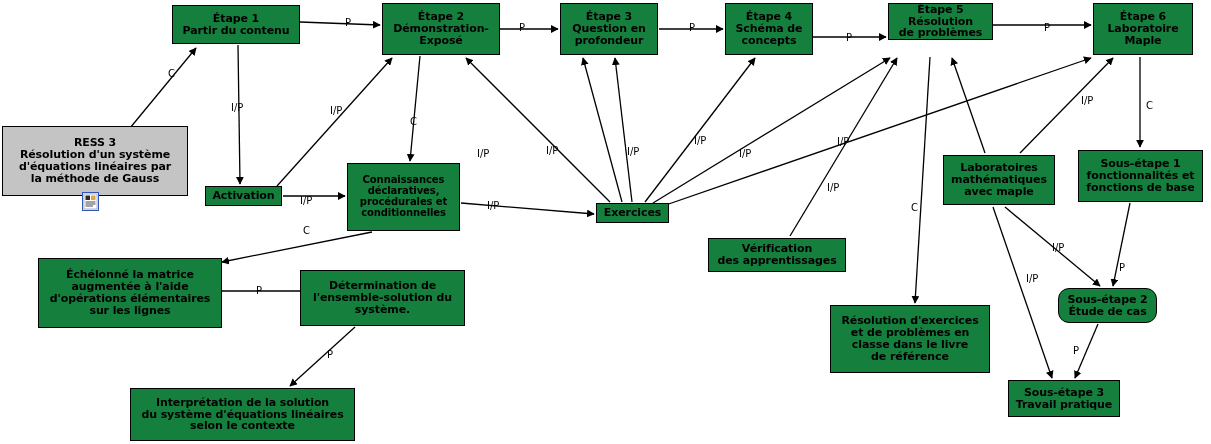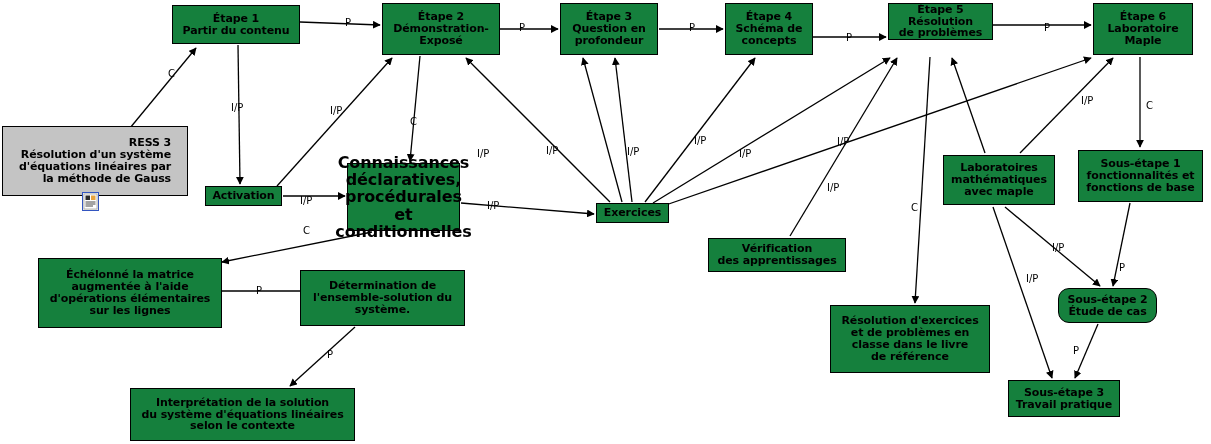--- a/index.html
+++ b/index.html
@@ -99,7 +99,7 @@
   </svg>
 
   <div id="nodes-layer">
-      <div class="node gray" style="left: 2px; top: 126px; width: 186px; height: 70px; font-size: 11px; text-align: right;"><span>RESS 3
+      <div class="node gray" style="left: 2px; top: 126px; width: 186px; height: 70px; font-size: 11px;"><span>RESS 3
 Résolution d'un système
 d'équations linéaires par
 la méthode de Gauss</span></div>

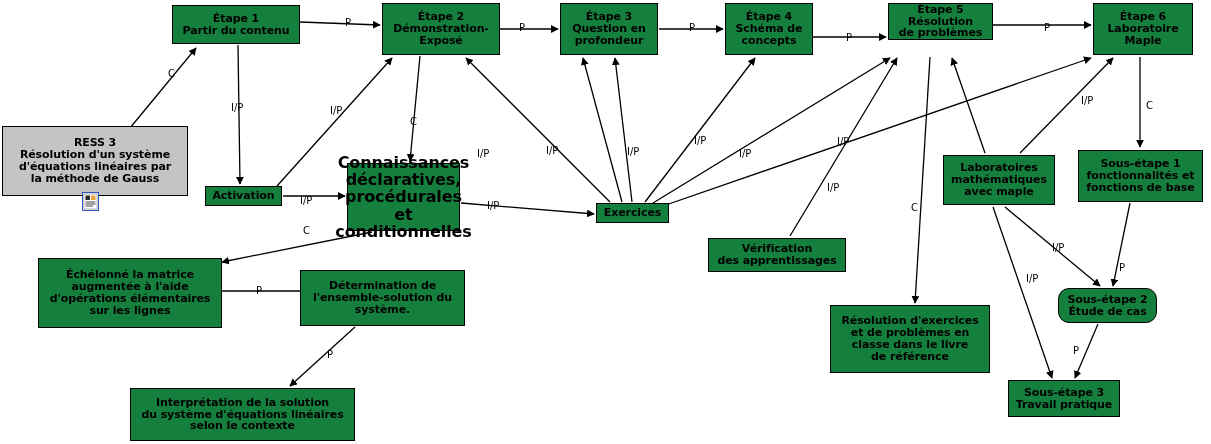--- a/index.html
+++ b/index.html
@@ -121,7 +121,7 @@
 Laboratoire
 Maple</span></div>
       <div class="node blue" style="left: 205px; top: 186px; width: 77px; height: 20px; font-size: 11px;"><span>Activation</span></div>
-      <div class="node blue" style="left: 347px; top: 163px; width: 113px; height: 68px; font-size: 16px;"><span>Connaissances
+      <div class="node blue" style="left: 347px; top: 163px; width: 113px; height: 68px; font-size: 10px;"><span>Connaissances
 déclaratives,
 procédurales et
 conditionnelles</span></div>

